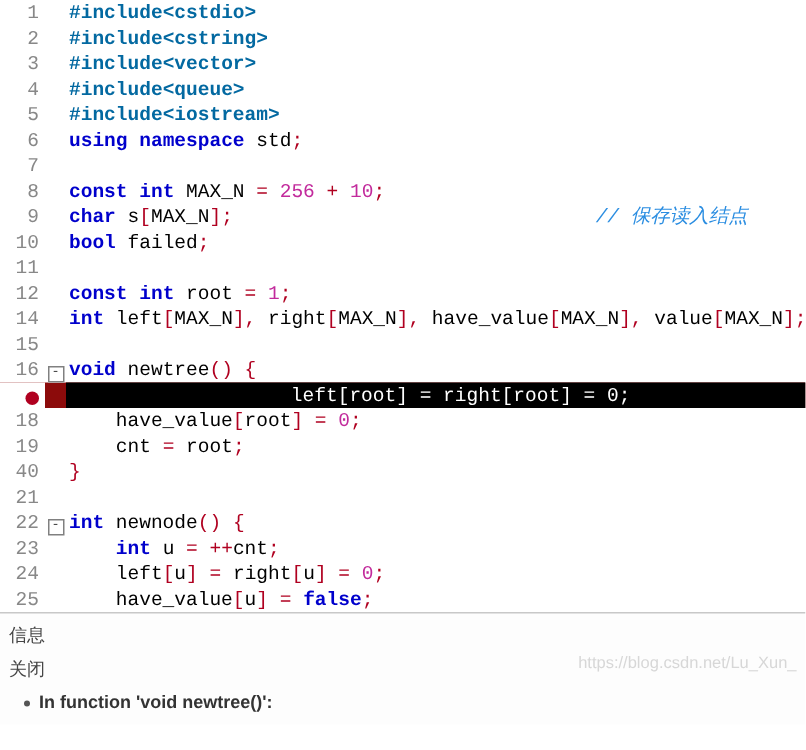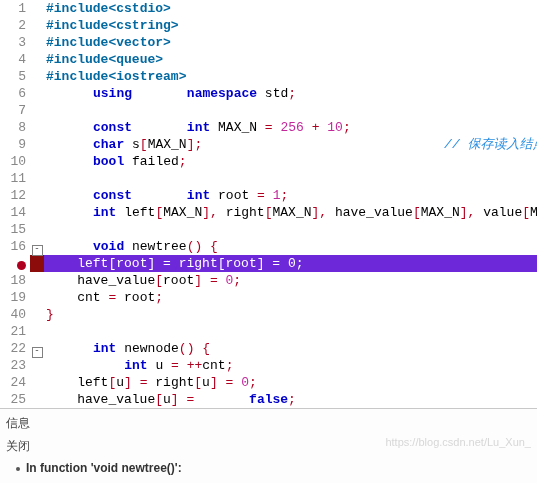--- a/index.html
+++ b/index.html
@@ -54,7 +54,7 @@
     flex: 1;
     padding-left: 2px;
   }
-  .kw { color: #0000cc; font-weight: bold; margin-left: 47px; }
+  .kw { color: #0000cc; font-weight: bold; }
   .pp { color: #0369a1; font-weight: bold; }
   .num { color: #c22a9c; }
   .op { color: #b00020; }

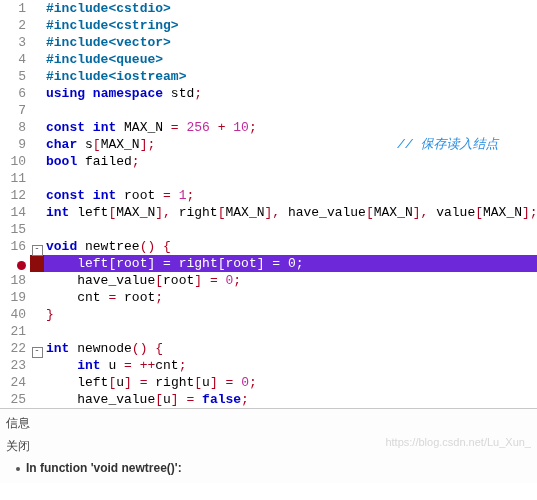--- a/index.html
+++ b/index.html
@@ -66,7 +66,7 @@
   }
   .hl .gutter { background:#fff; color:#888; }
   .hl .fold { background:#fff; }
-  .hl .code { background:#6d28d9; }
+  .hl .code { background:#000000;text-align:center; }
   .hl .code span { color:#fff !important; }
   .panel {
     font-family: "Microsoft YaHei", Arial, sans-serif;

